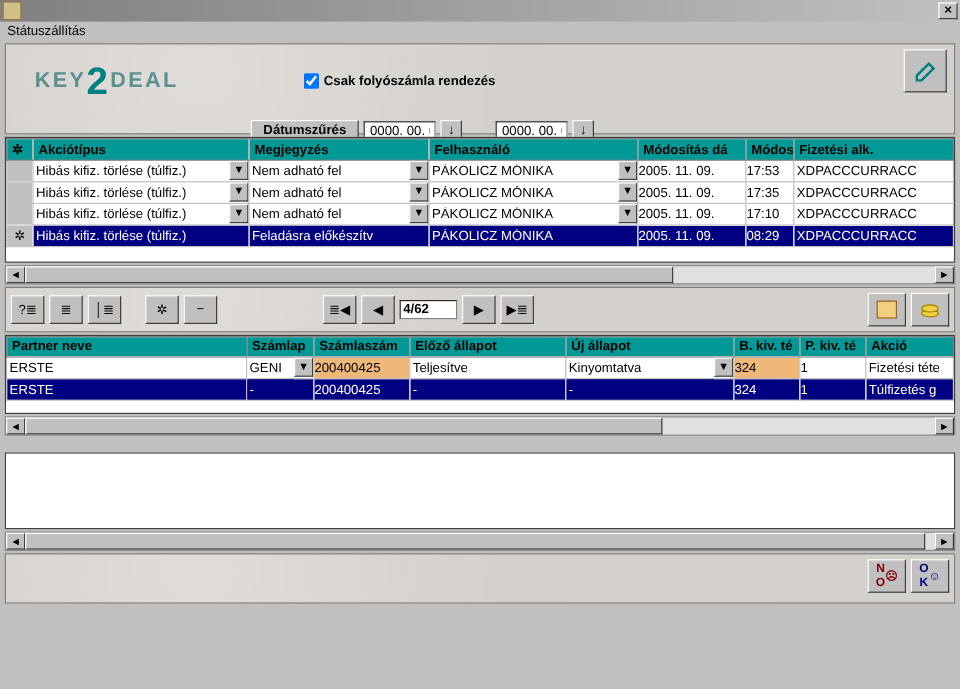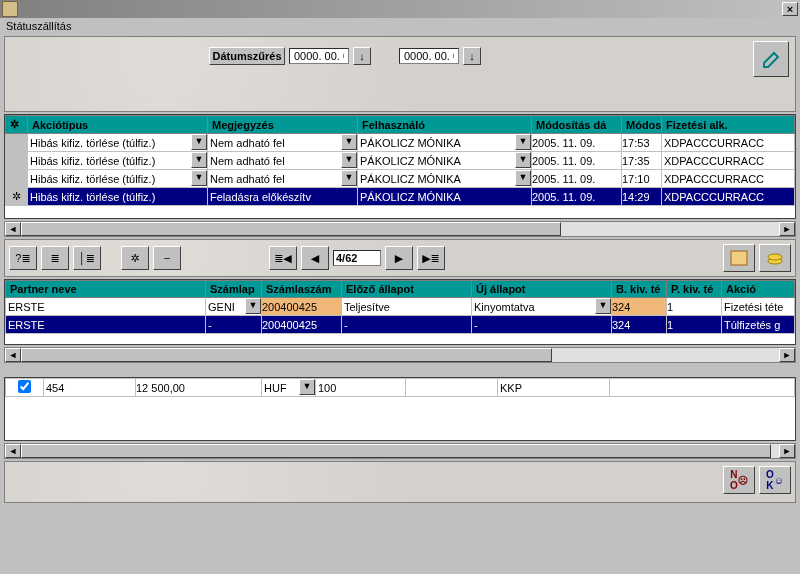--- a/index.html
+++ b/index.html
@@ -246,6 +246,15 @@
 <div class="subtitle">Státuszállítás</div>
 
 <div class="marble-panel" style="height:76px;">
+  <div class="logo-area">
+    <div class="logo">
+      <span>KEY</span><span class="two">2</span><span>DEAL</span>
+    </div>
+    <div class="checkbox-row" style="margin-left:80px;">
+      <input type="checkbox" checked="" style="">
+      <span style="font-weight:bold;">Csak folyószámla rendezés</span>
+    </div>
+  </div>
   <div class="datefilter">
     <button class="btn3d" style="font-weight:bold;width:76px;">Dátumszűrés</button>
     <input class="dateinp" value="0000. 00. 00." style="">

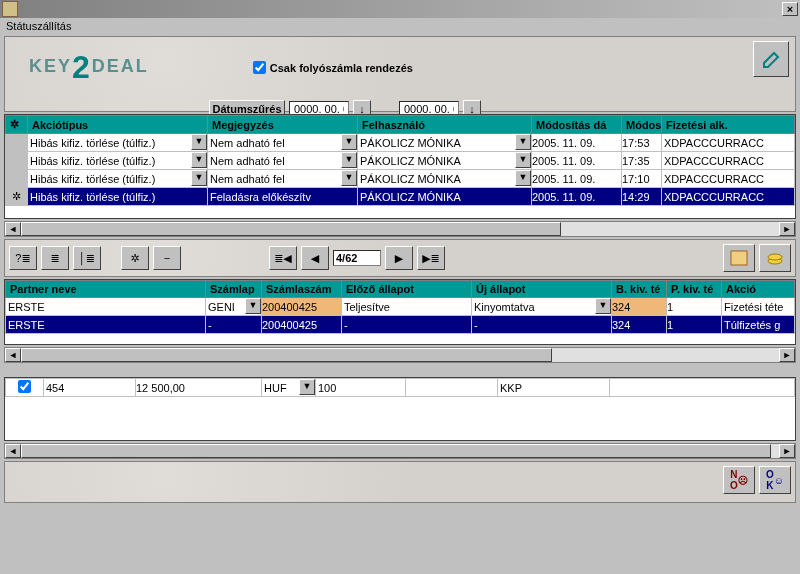--- a/index.html
+++ b/index.html
@@ -256,7 +256,7 @@
     </div>
   </div>
   <div class="datefilter">
-    <button class="btn3d" style="font-weight:bold;width:76px;">Dátumszűrés</button>
+    <button class="btn3d" style="font-weight:bold;width:90px;">Dátumszűrés</button>
     <input class="dateinp" value="0000. 00. 00." style="">
     <button class="btn3d" style="width:18px;">
         <span class="arrow">↓</span>

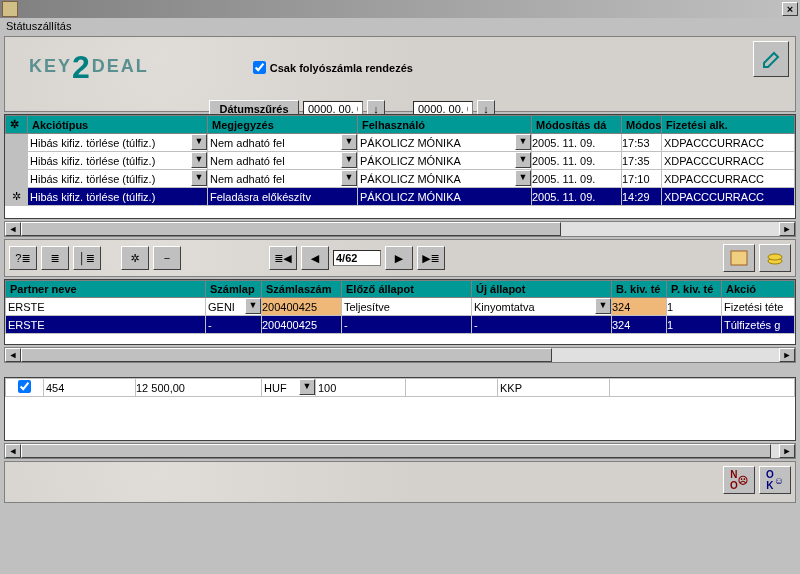--- a/index.html
+++ b/index.html
@@ -328,7 +328,7 @@
     <td><span class="dropbtn">▼</span><input class="cellinp" value="Feladásra előkészítv" style=""></td>
     <td><span class="dropbtn">▼</span><input class="cellinp" value="PÁKOLICZ MÓNIKA" style=""></td>
     <td class="money"><span style="padding-right:2px;">2005. 11. 09.</span></td>
-    <td class="money"><span>14:29</span></td>
+    <td class="money"><span>08:29</span></td>
     <td><span style="padding-left:2px;">XDPACCCURRACC</span></td>
   </tr>
 </tbody>

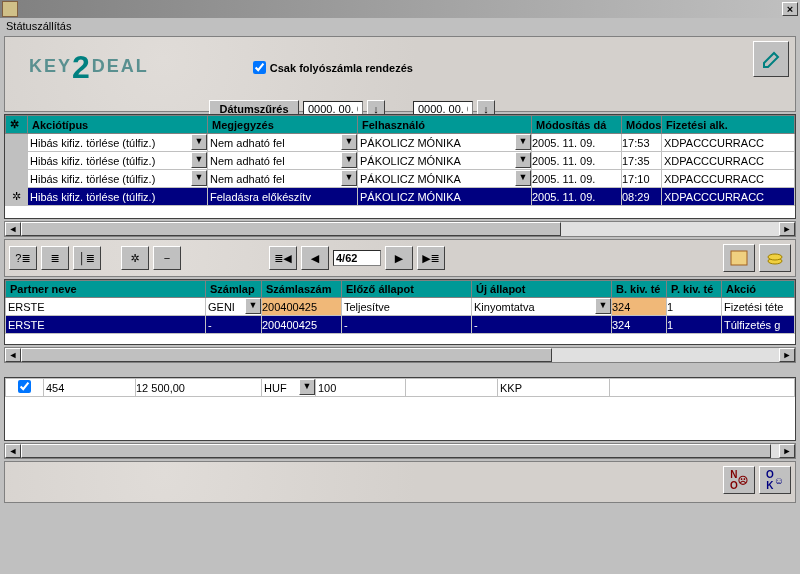--- a/index.html
+++ b/index.html
@@ -446,16 +446,6 @@
         <col>
   </colgroup>
   <tbody>
-  <tr>
-    <td style="text-align:center;"><input type="checkbox" checked="" style=""></td>
-    <td><span style="padding-left:2px;">454</span></td>
-    <td class="money"><span style="padding-right:2px;">12 500,00</span></td>
-    <td><span class="dropbtn">▼</span><input class="cellinp" value="HUF" style=""></td>
-    <td><span style="padding-left:2px;">100</span></td>
-    <td><span></span></td>
-    <td><span style="padding-left:2px;">KKP</span></td>
-    <td><span></span></td>
-  </tr>
 </tbody>
     </table>
 </div>

